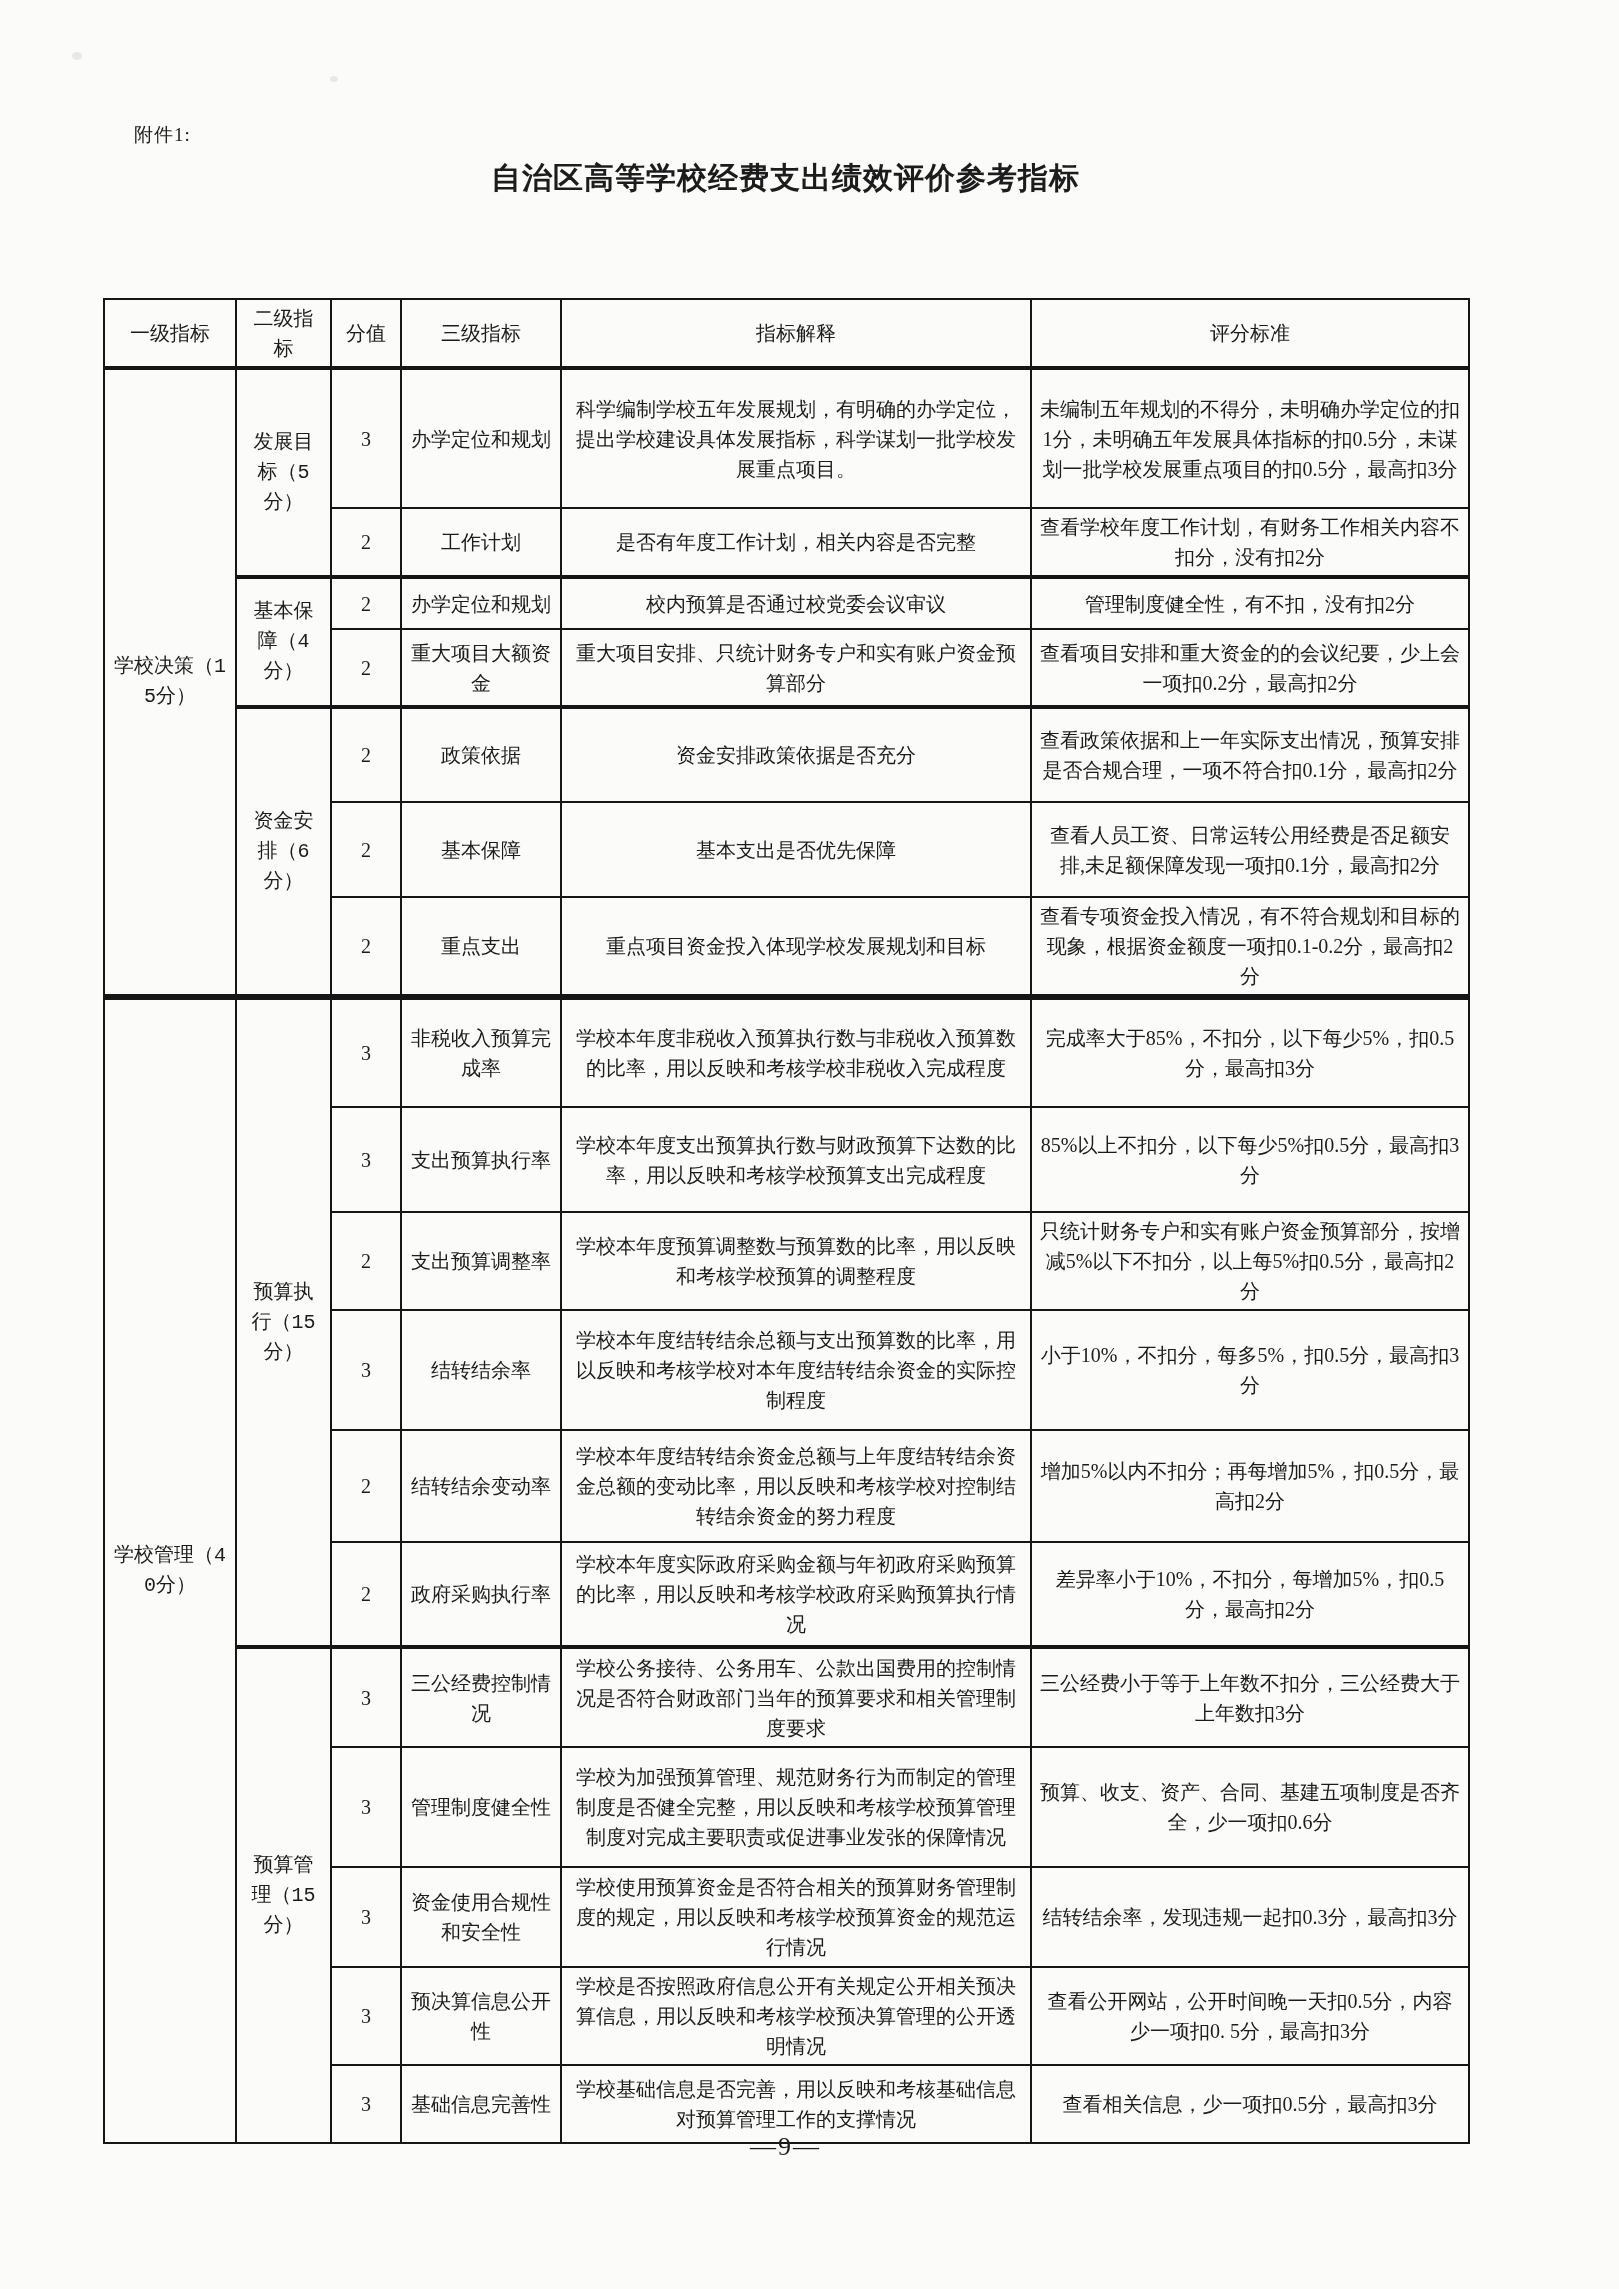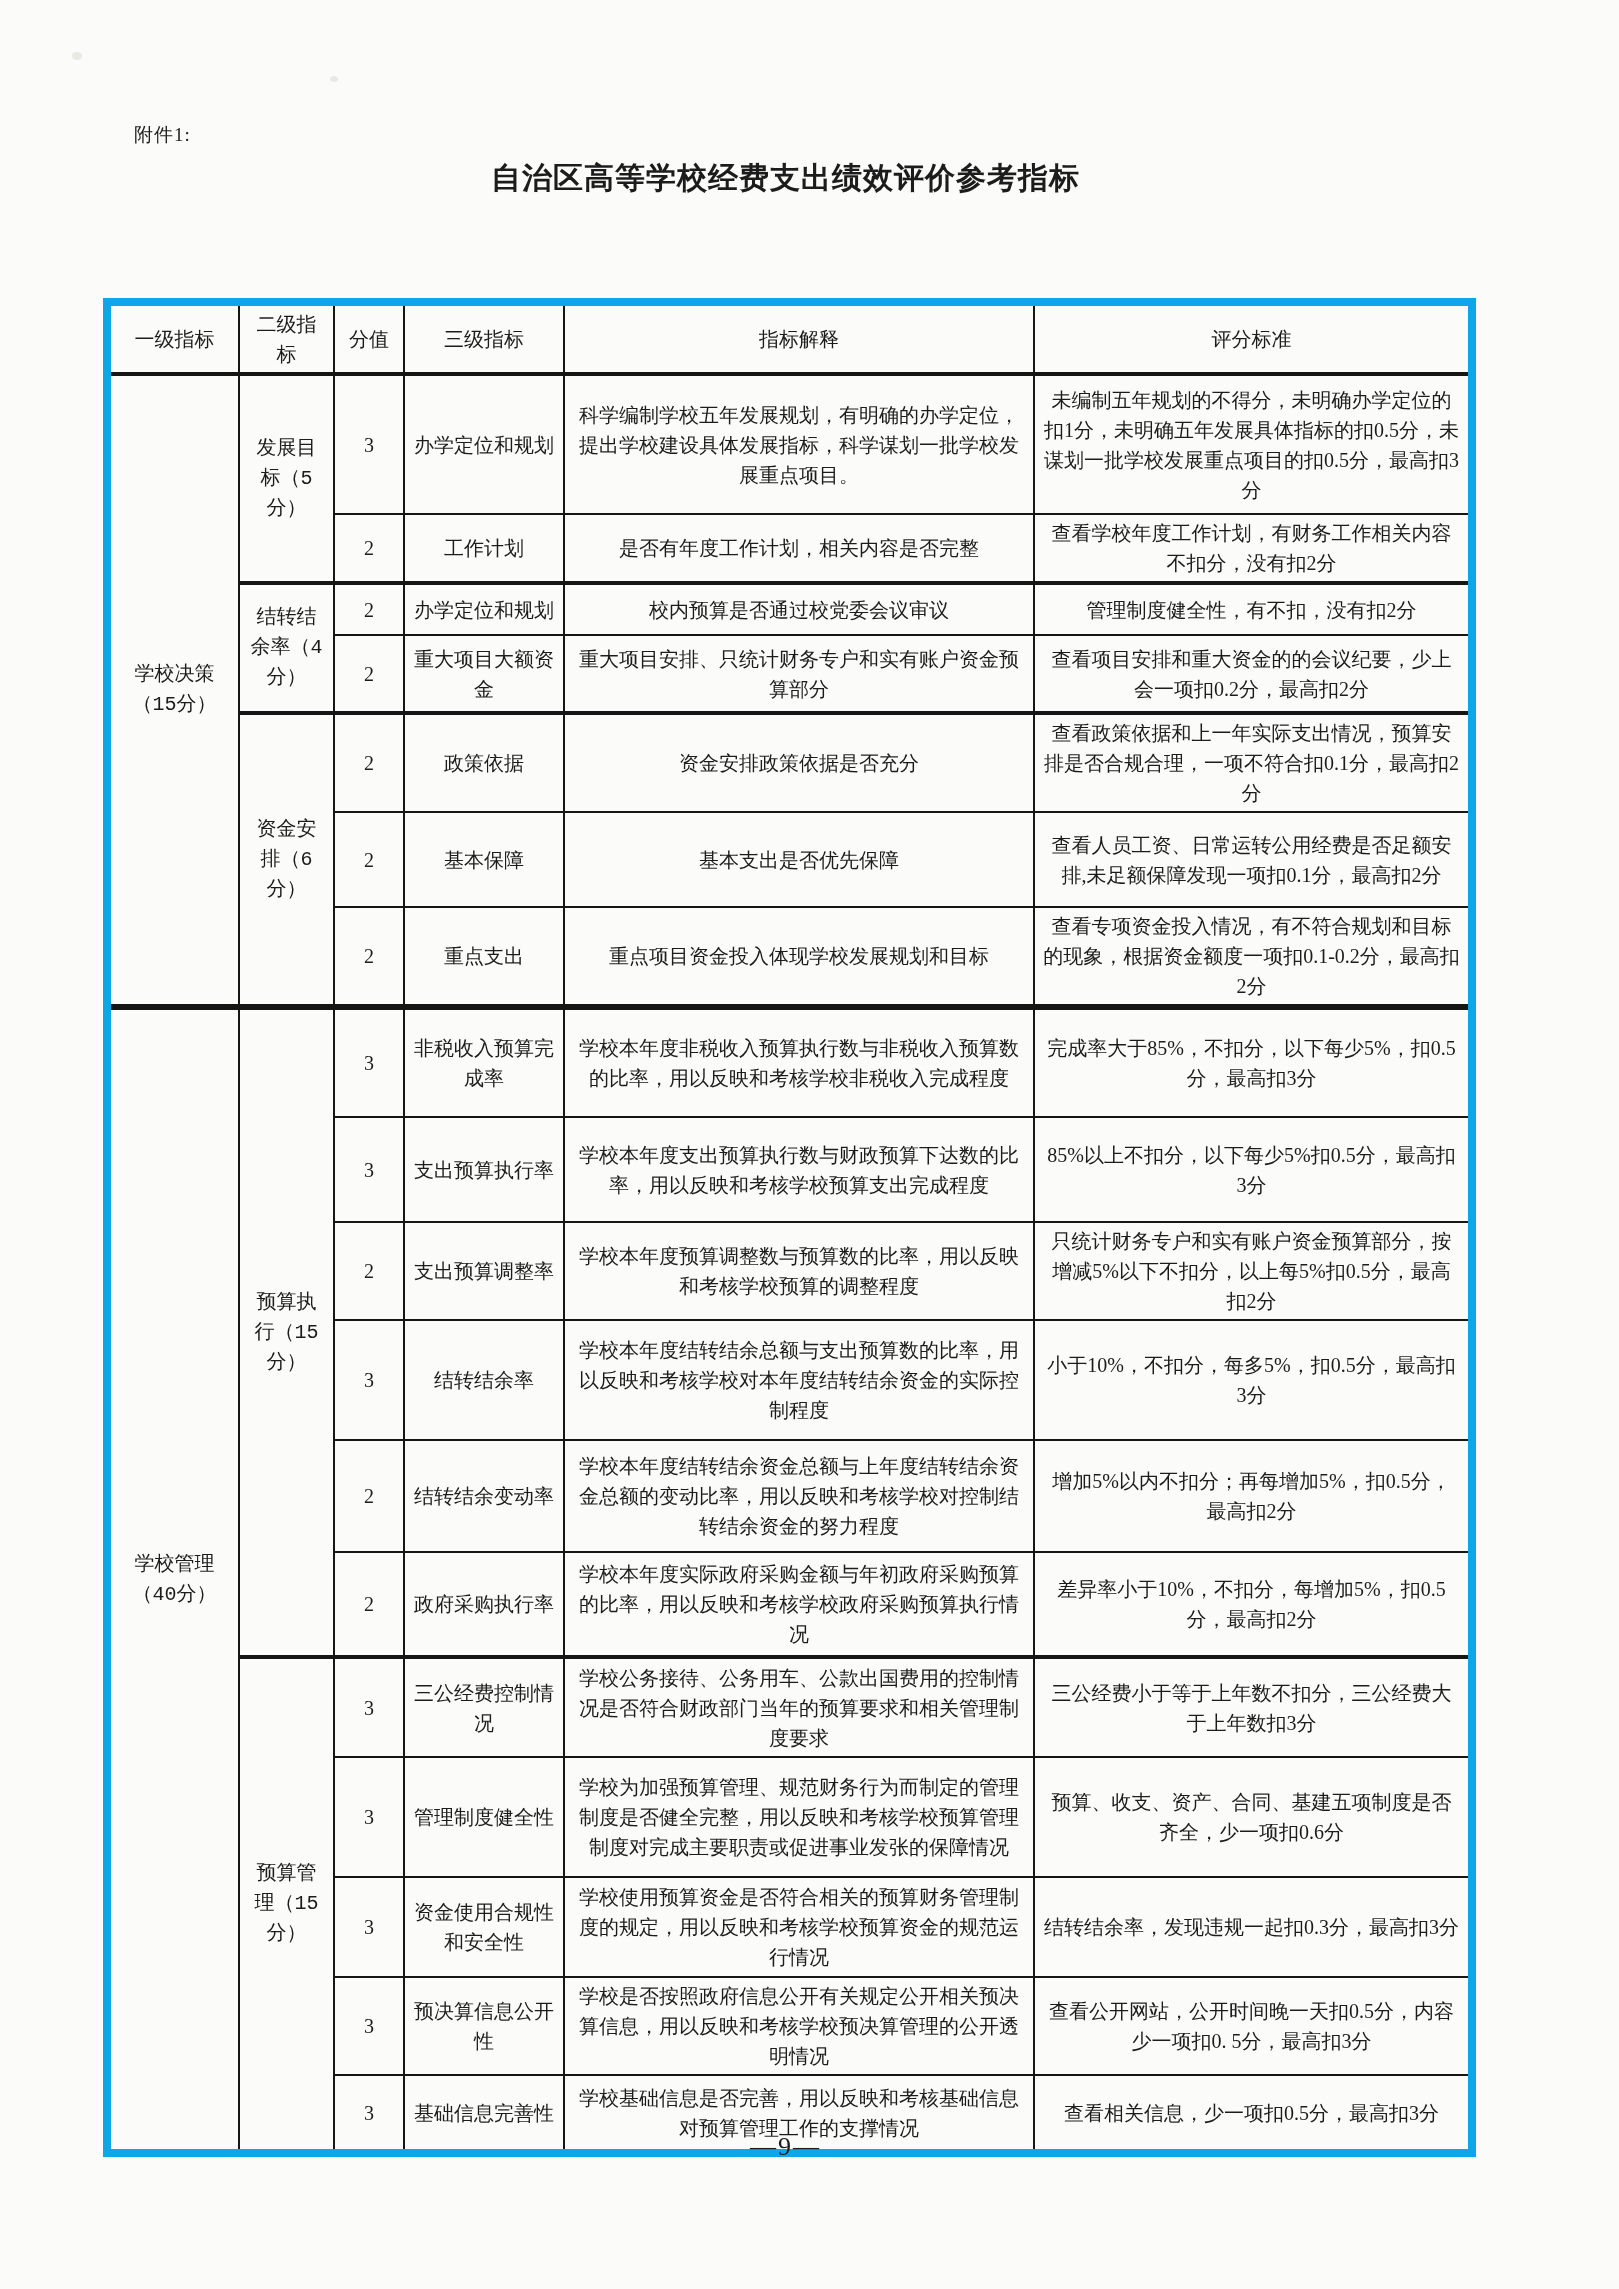--- a/index.html
+++ b/index.html
@@ -22,7 +22,7 @@
   .tbl-wrap{position:absolute;left:103px;top:298px;}
   table.indicators{
     border-collapse:collapse;table-layout:fixed;width:1365px;
-    border:8px solid #0ea5e9;
+    border:1px solid #0ea5e9;
   }
   table.indicators th, table.indicators td{
     border:2px solid #161616;

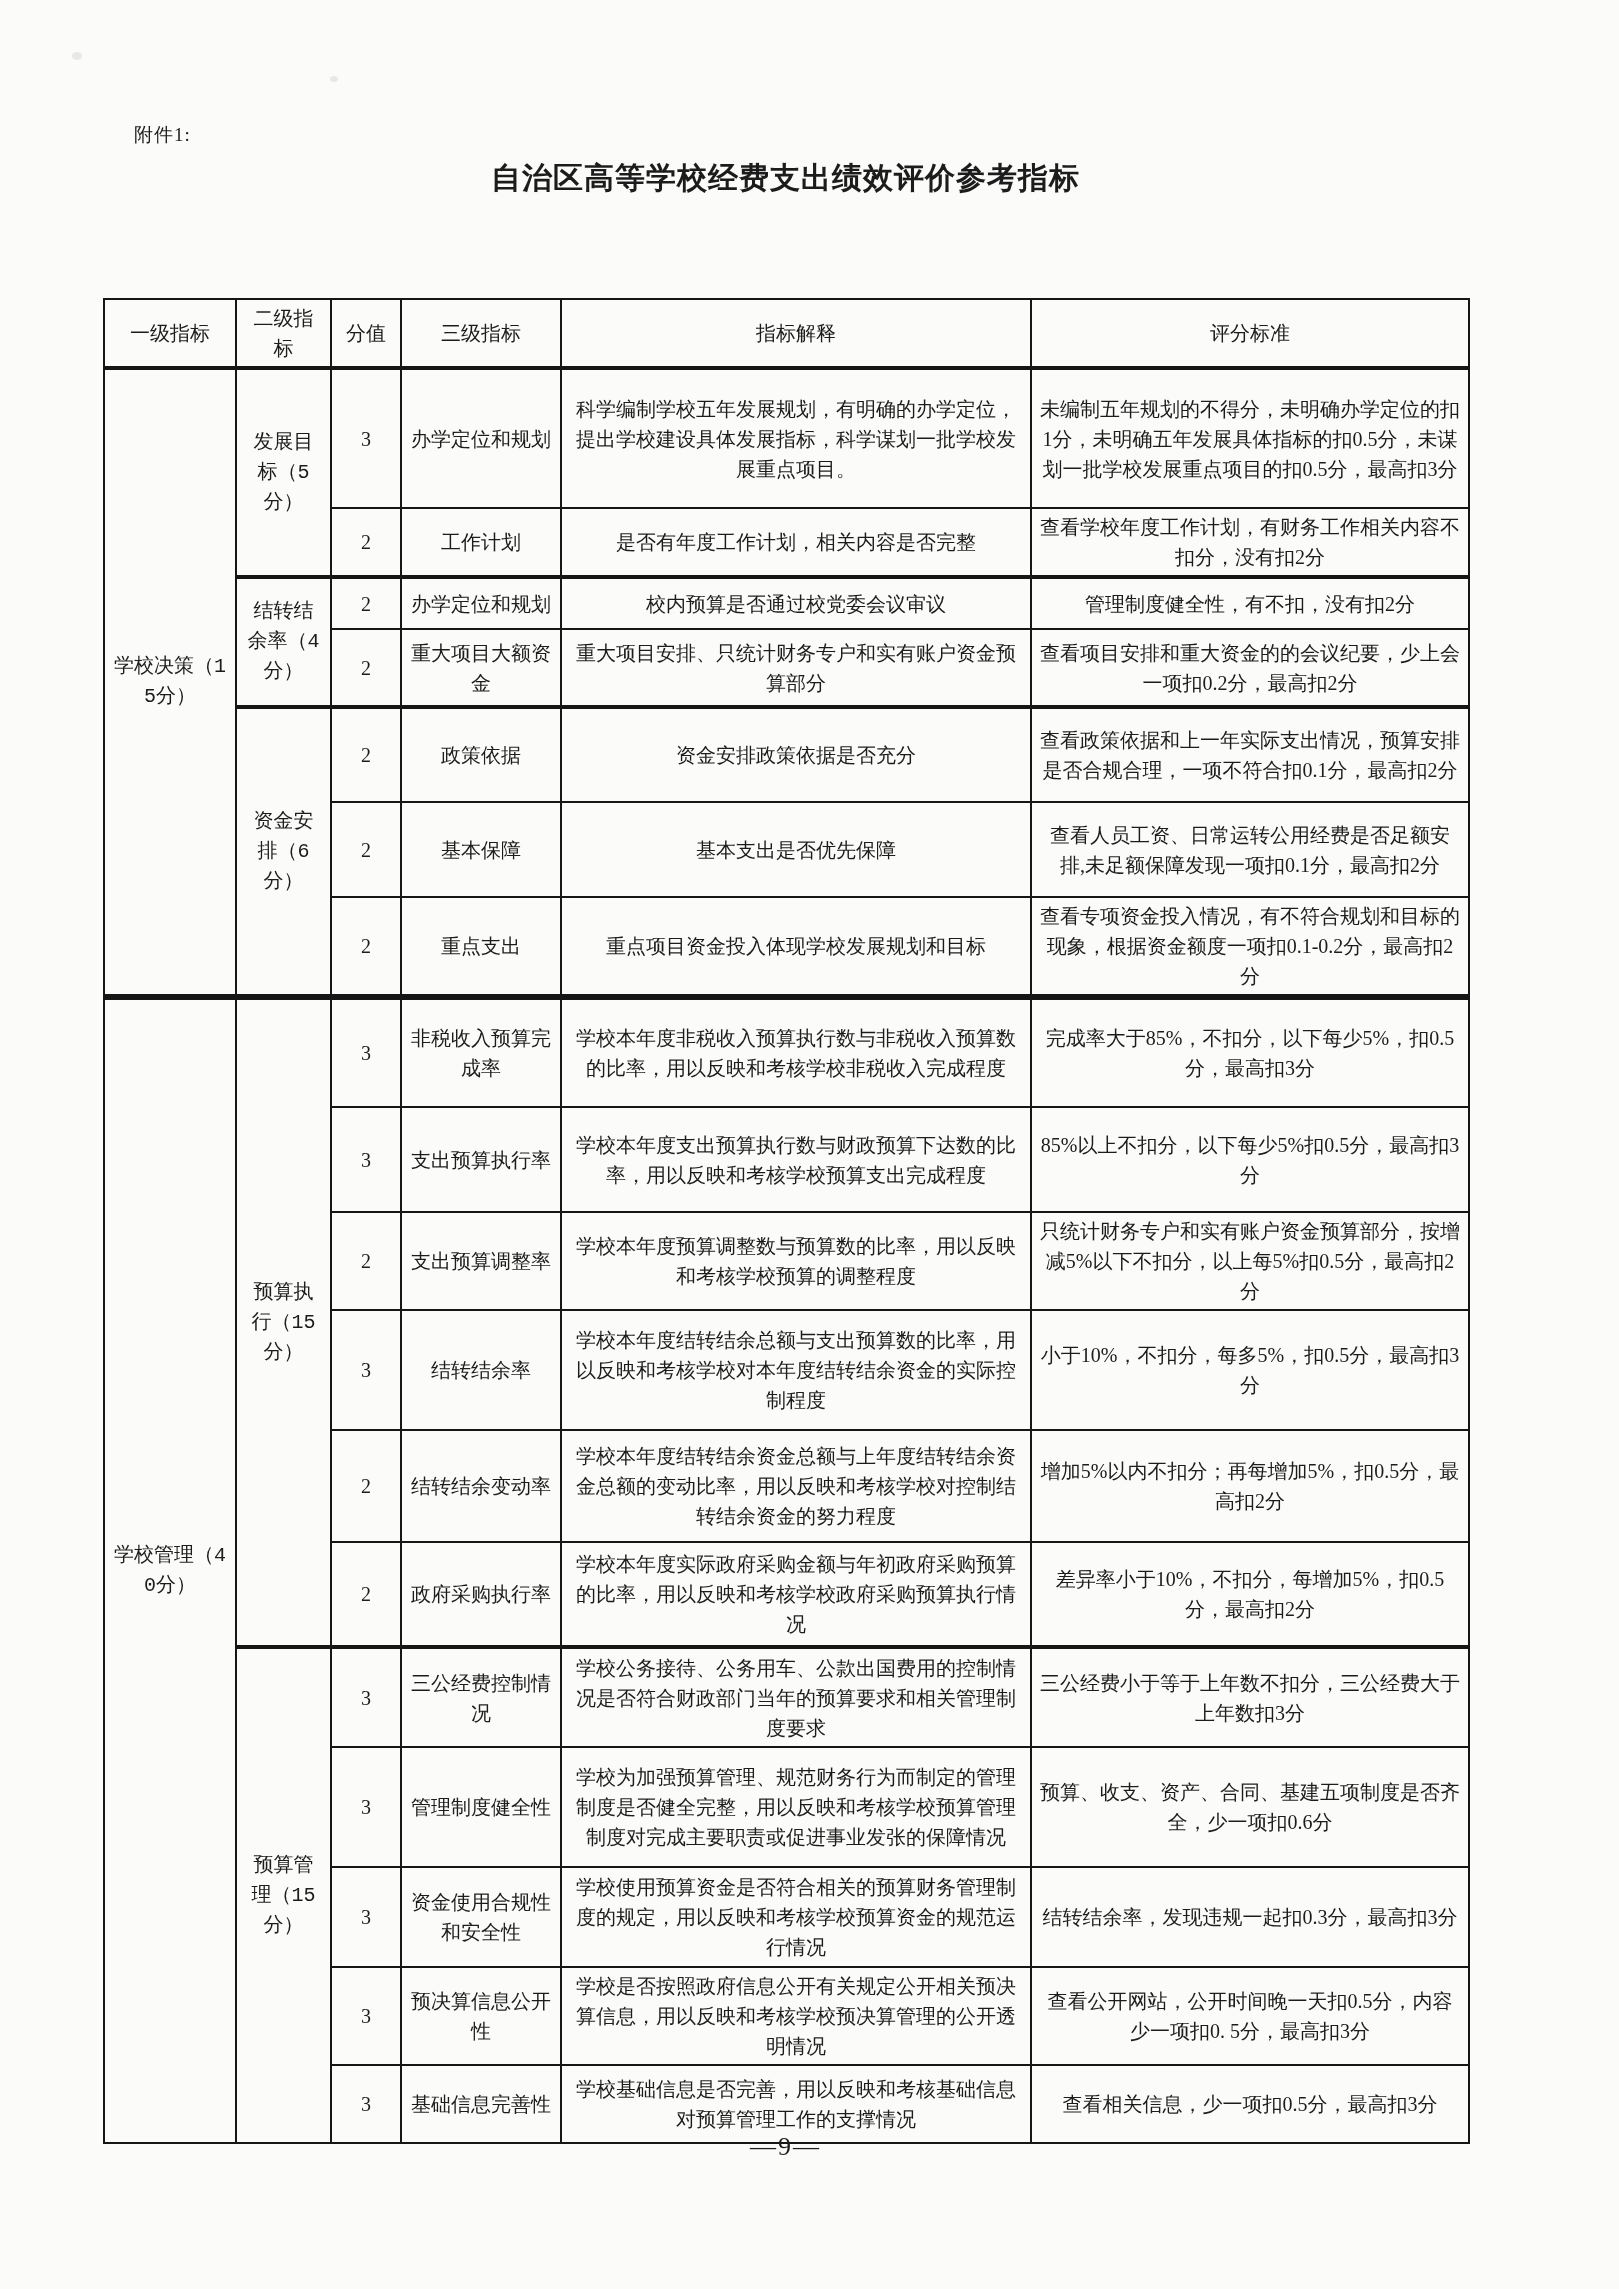--- a/index.html
+++ b/index.html
@@ -91,7 +91,7 @@
           <td class="criteria">查看学校年度工作计划，有财务工作相关内容不扣分，没有扣2分</td>
         </tr>
         <tr class="grp" style="height: 52px;">
-          <td class="lvl2" rowspan="2">结转结余率（4分）</td>
+          <td class="lvl2" rowspan="2">基本保障（4分）</td>
           <td class="score">2</td>
           <td class="indic">办学定位和规划</td>
           <td class="explain">校内预算是否通过校党委会议审议</td>

